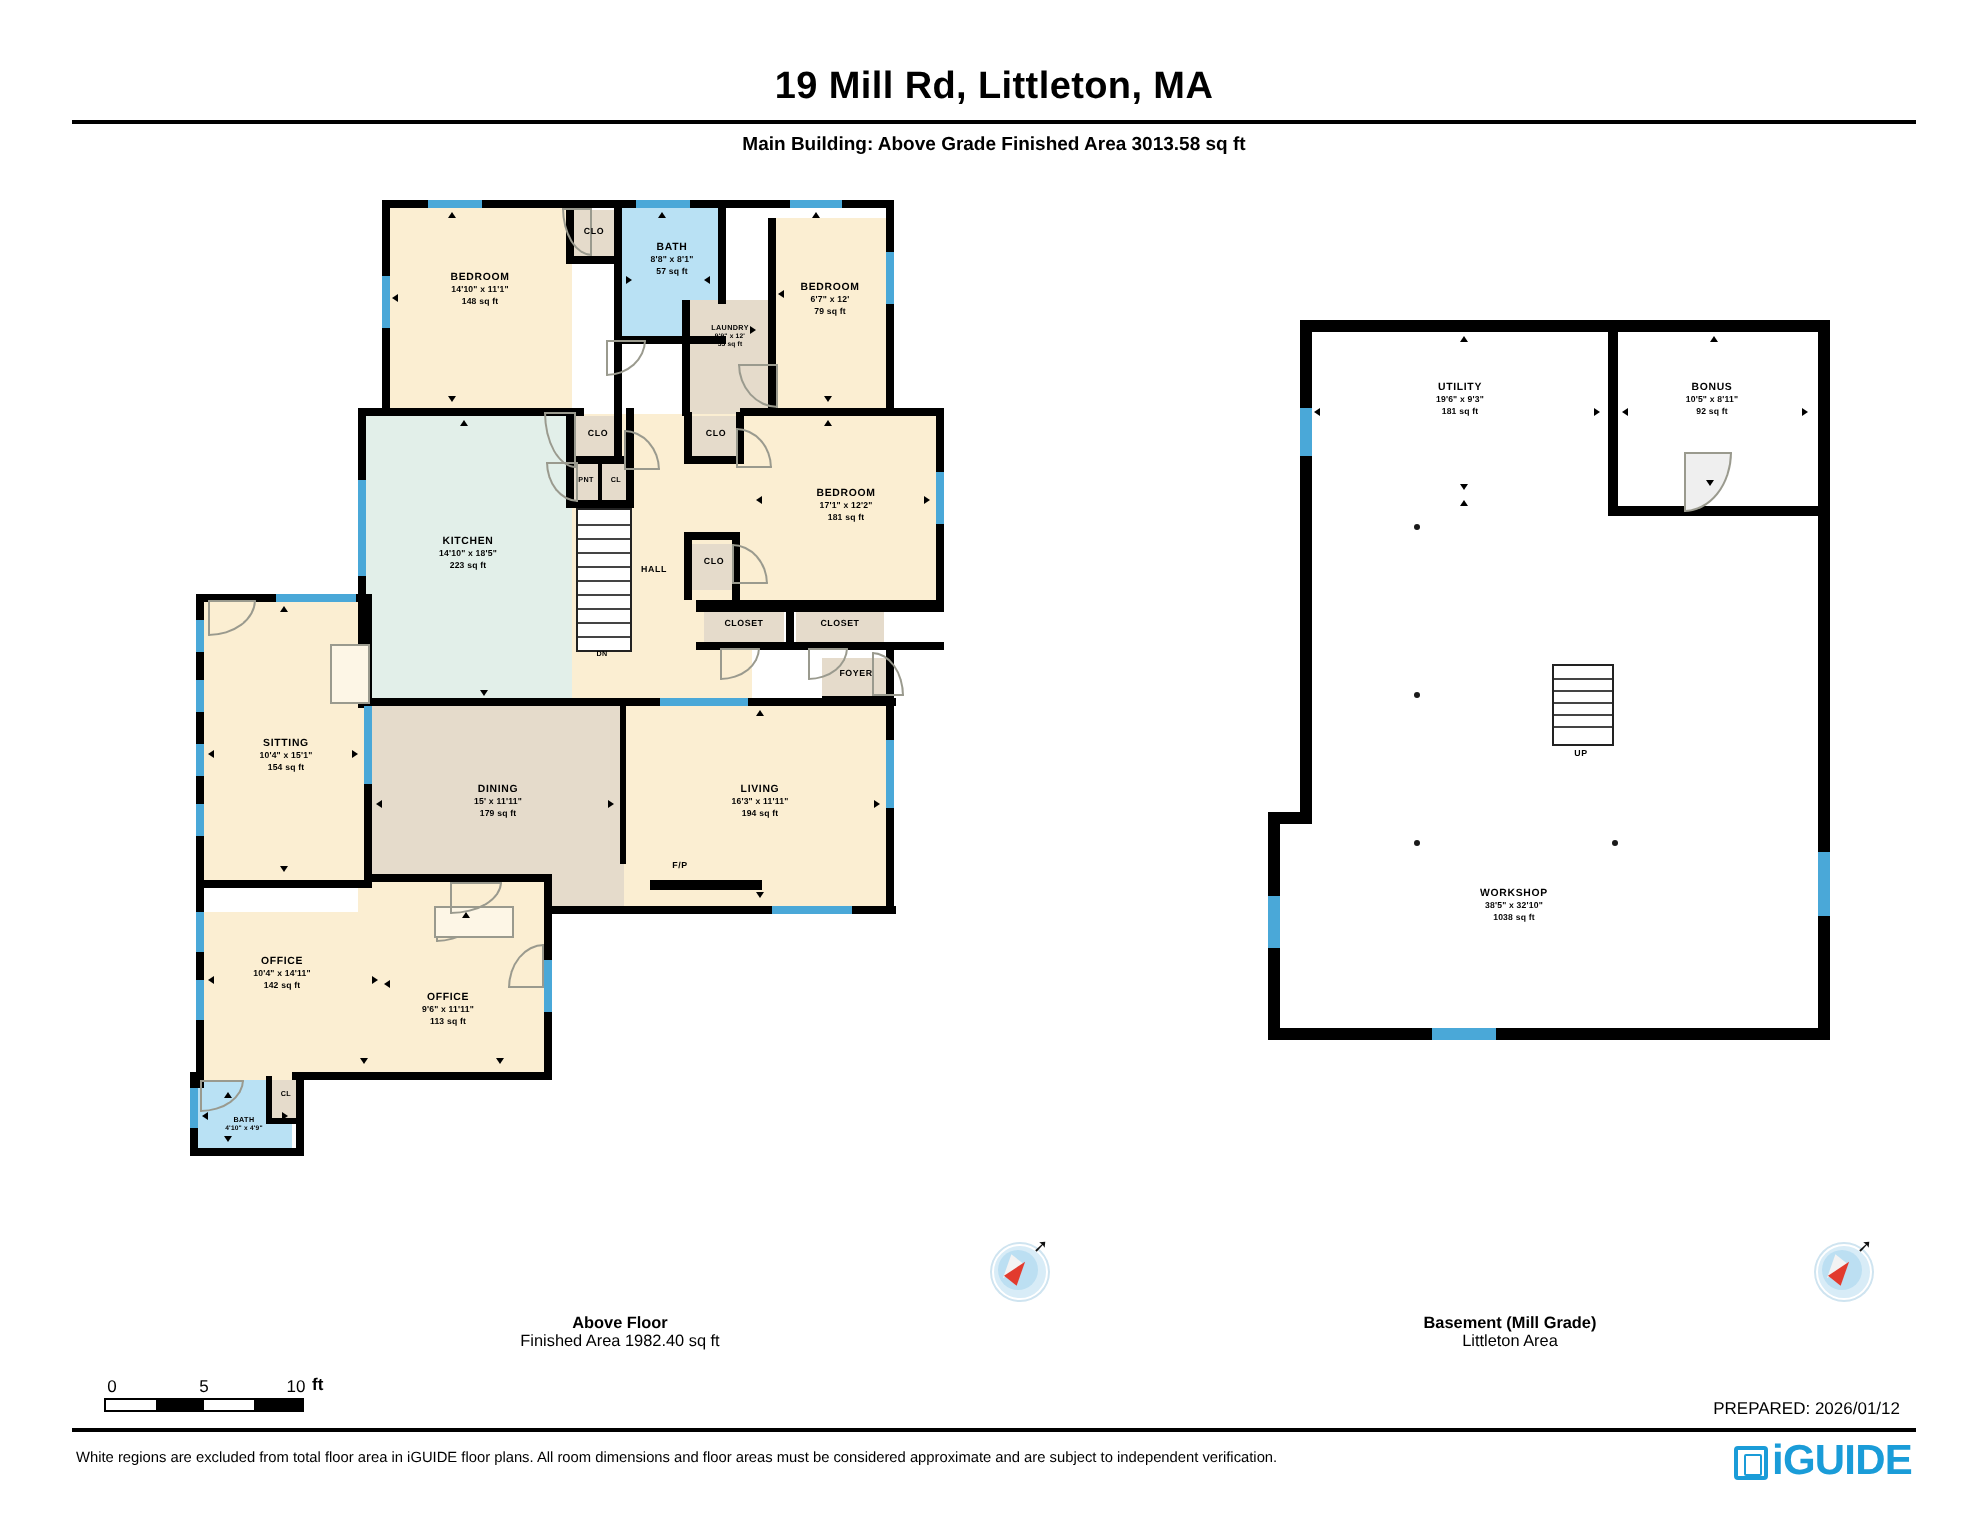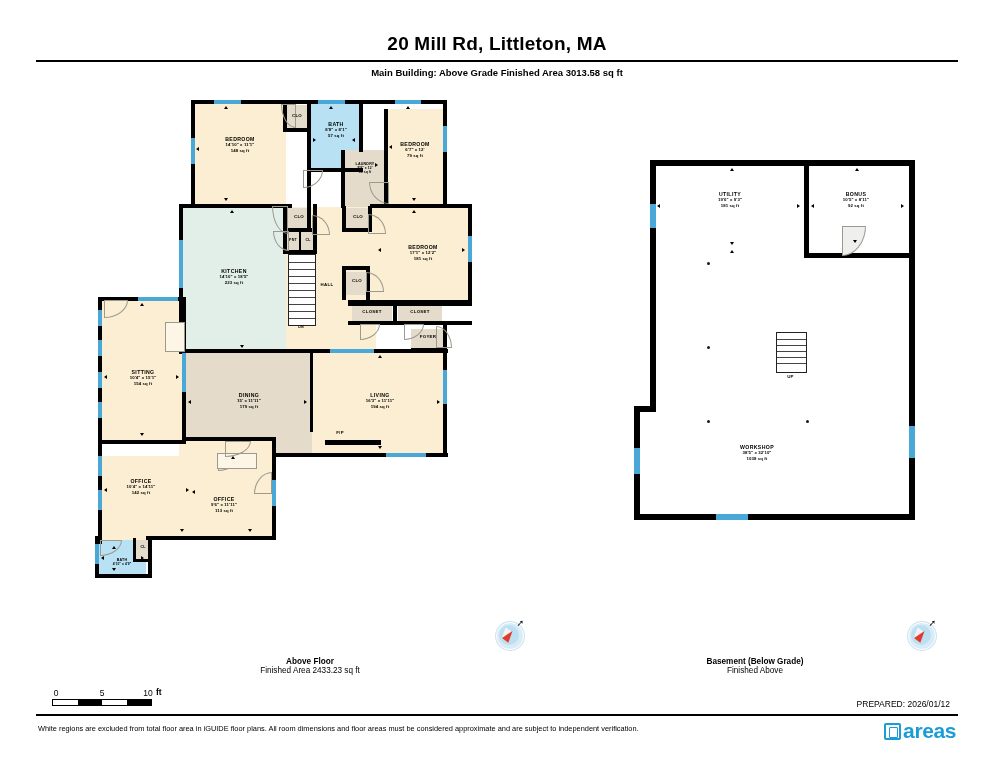--- a/index.html
+++ b/index.html
@@ -80,7 +80,7 @@
 </head>
 <body>
 
-<div id="header-title">20 Mill Rd, Littleton, MA</div>
+<div id="header-title">19 Mill Rd, Littleton, MA</div>
 <div id="header-rule"></div>
 <div id="header-subtitle">Main Building: Above Grade Finished Area 3013.58 sq ft</div>
 

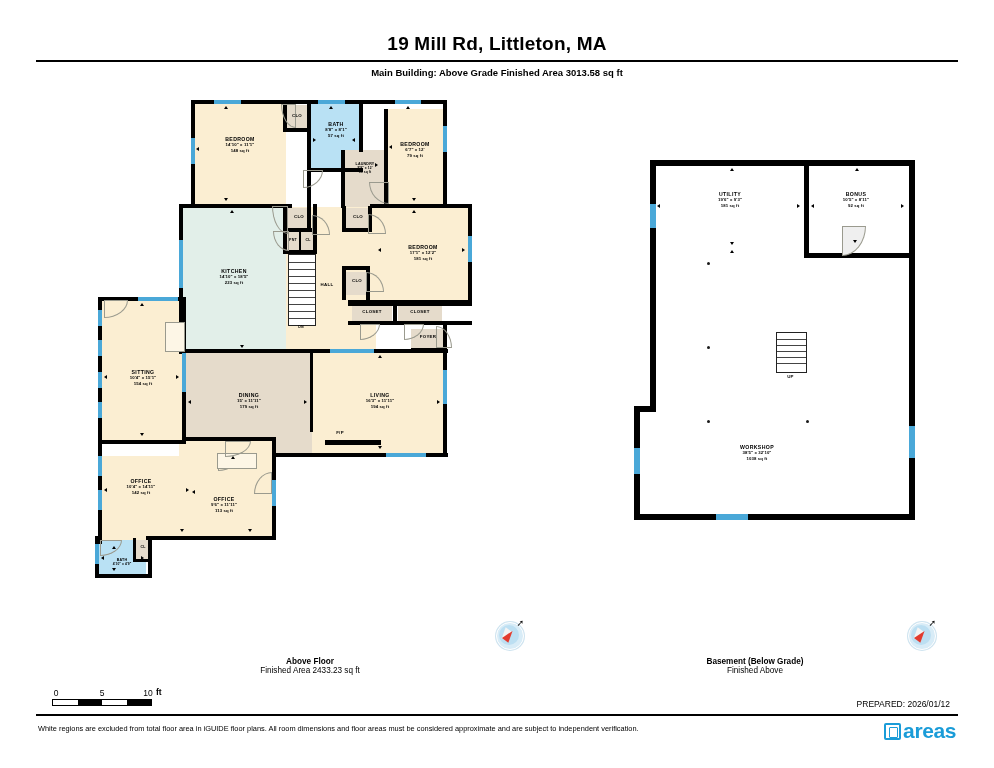--- a/index.html
+++ b/index.html
@@ -441,7 +441,7 @@
   <div class="s">Finished Area 2433.23 sq ft</div>
 </div>
 <div class="cap" style="left:655px;top:657px;width:200px;">
-  <div class="t">Basement (Below Grade)</div>
+  <div class="t">Basement (Mill Grade)</div>
   <div class="s">Finished Above</div>
 </div>
 

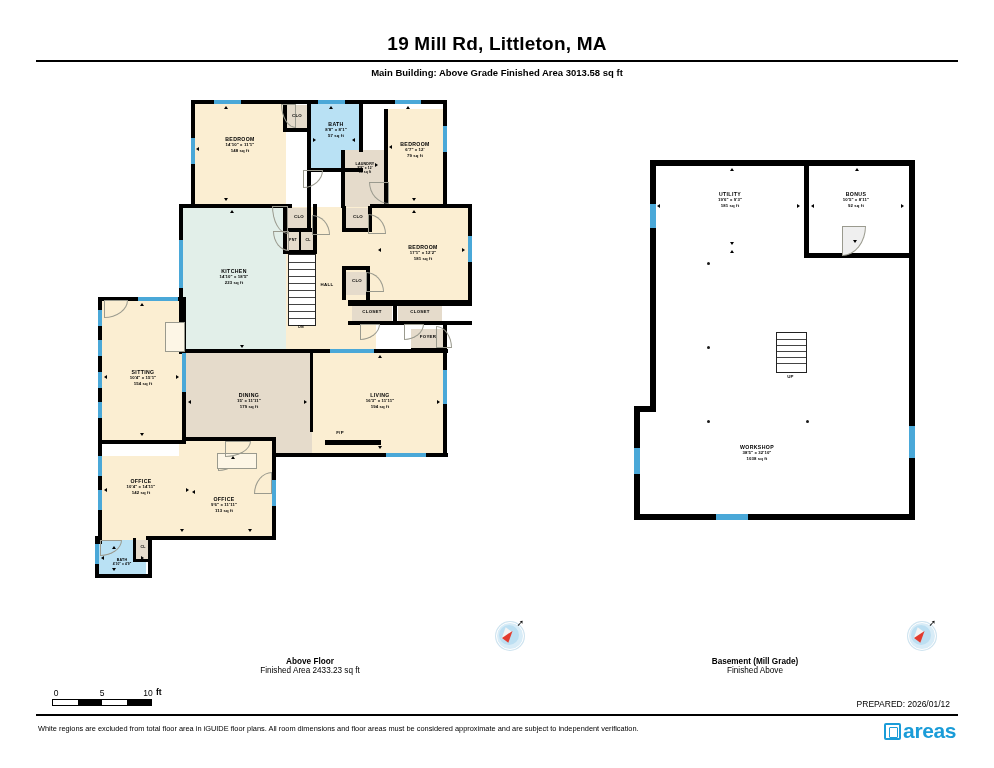--- a/index.html
+++ b/index.html
@@ -438,7 +438,7 @@
 
 <div class="cap" style="left:210px;top:657px;width:200px;">
   <div class="t">Above Floor</div>
-  <div class="s">Finished Area 2433.23 sq ft</div>
+  <div class="s">Finished Area 1982.40 sq ft</div>
 </div>
 <div class="cap" style="left:655px;top:657px;width:200px;">
   <div class="t">Basement (Mill Grade)</div>

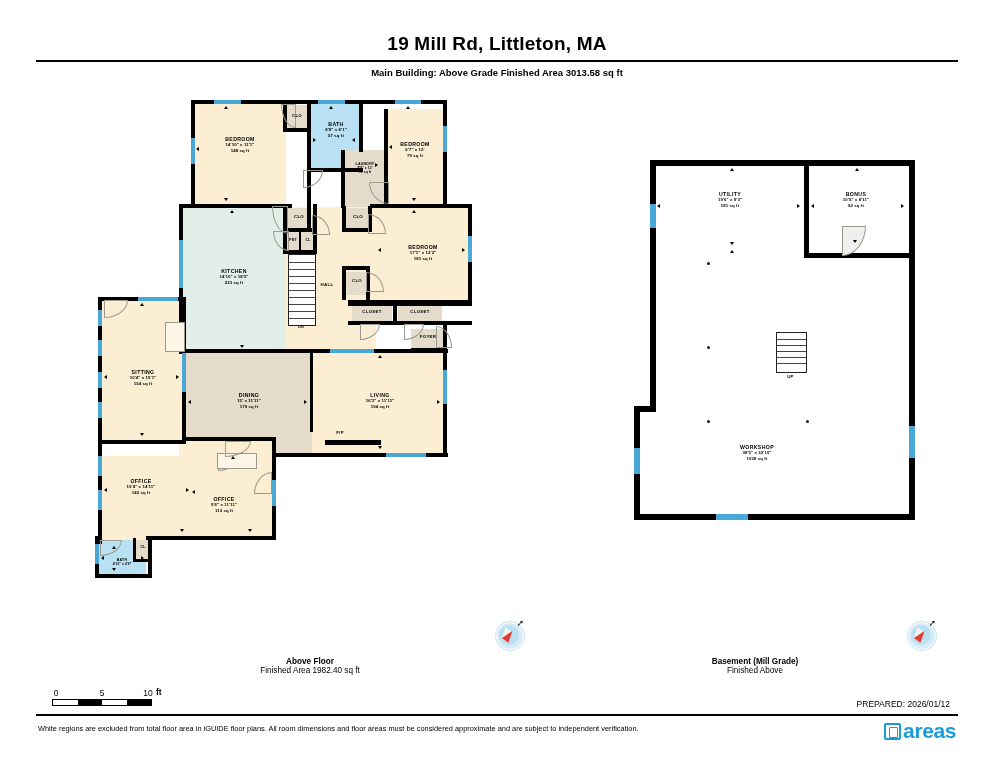--- a/index.html
+++ b/index.html
@@ -442,7 +442,7 @@
 </div>
 <div class="cap" style="left:655px;top:657px;width:200px;">
   <div class="t">Basement (Mill Grade)</div>
-  <div class="s">Finished Above</div>
+  <div class="s">Littleton Area</div>
 </div>
 
 <div id="scalebar">

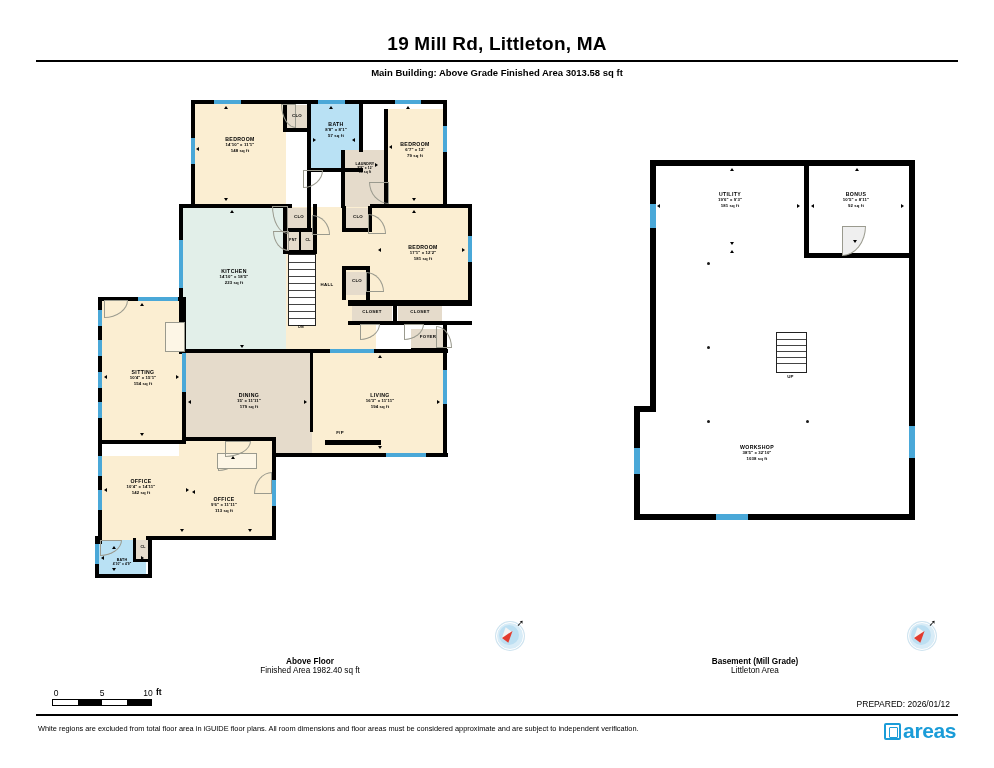--- a/index.html
+++ b/index.html
@@ -465,7 +465,7 @@
 <div id="disclaimer">White regions are excluded from total floor area in iGUIDE floor plans. All room dimensions and floor areas must be considered approximate and are subject to independent verification.</div>
 <div id="iguide">
   <div class="mark"></div>
-  <div class="wd">areas</div>
+  <div class="wd">iGUIDE</div>
 </div>
 
 </body></html>

